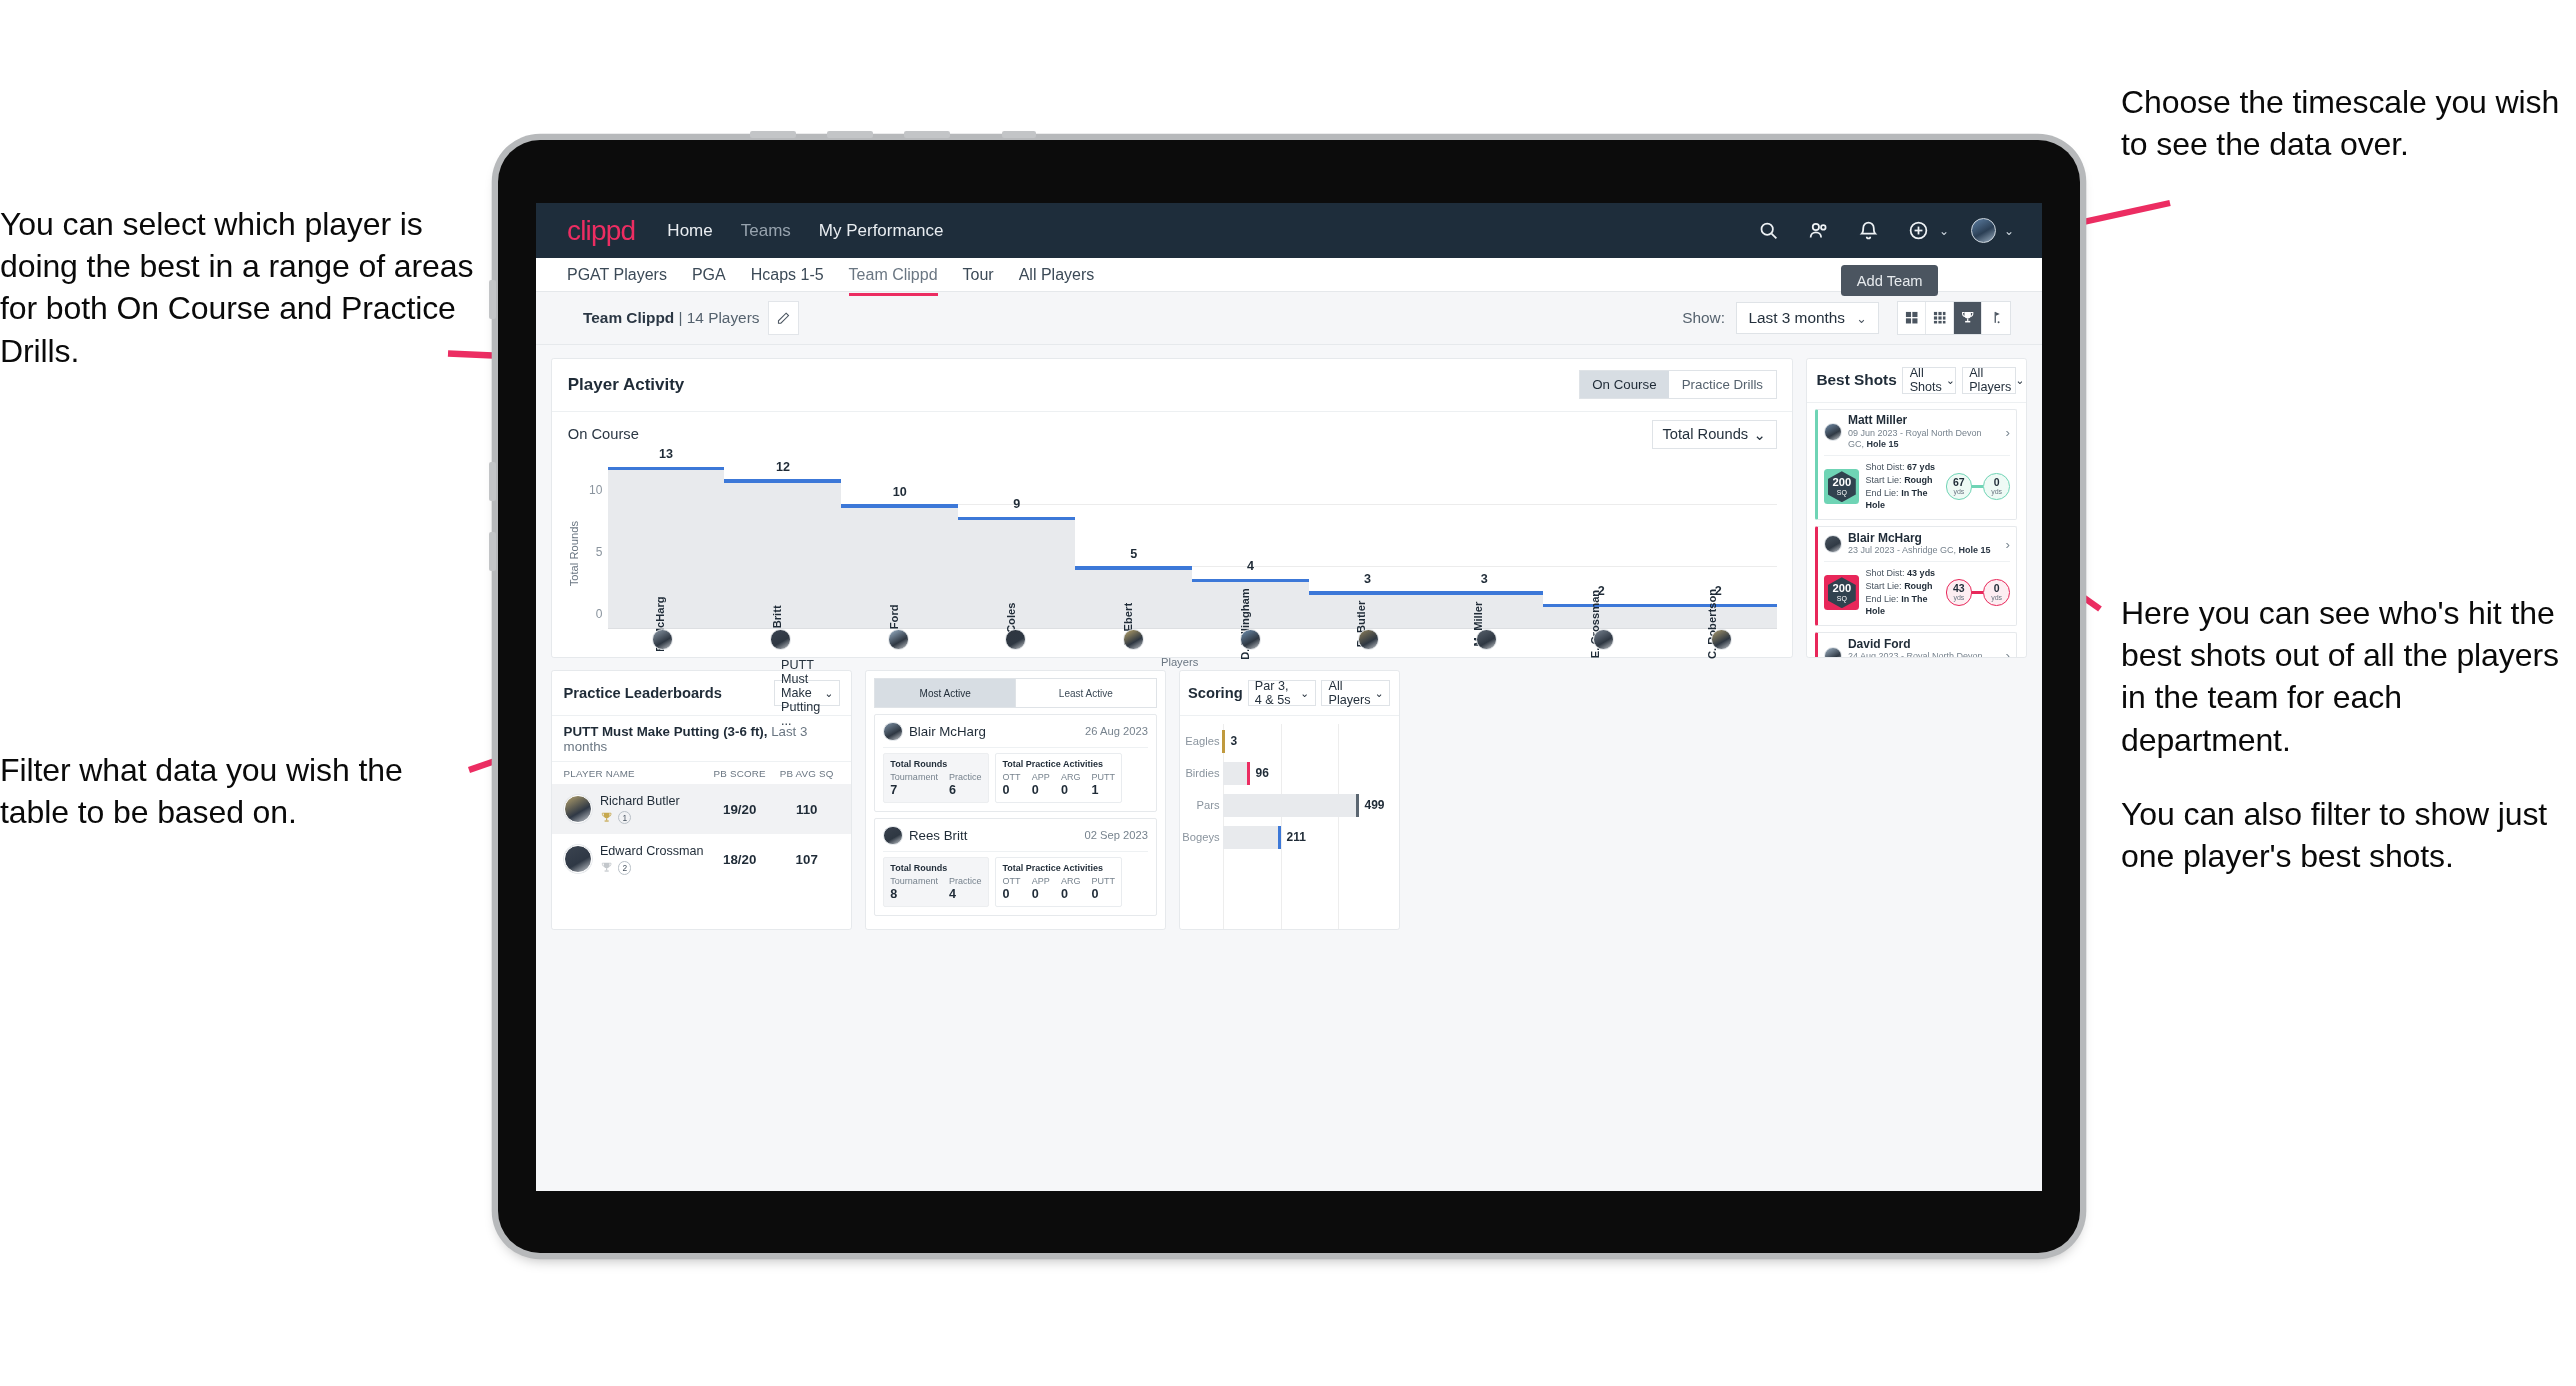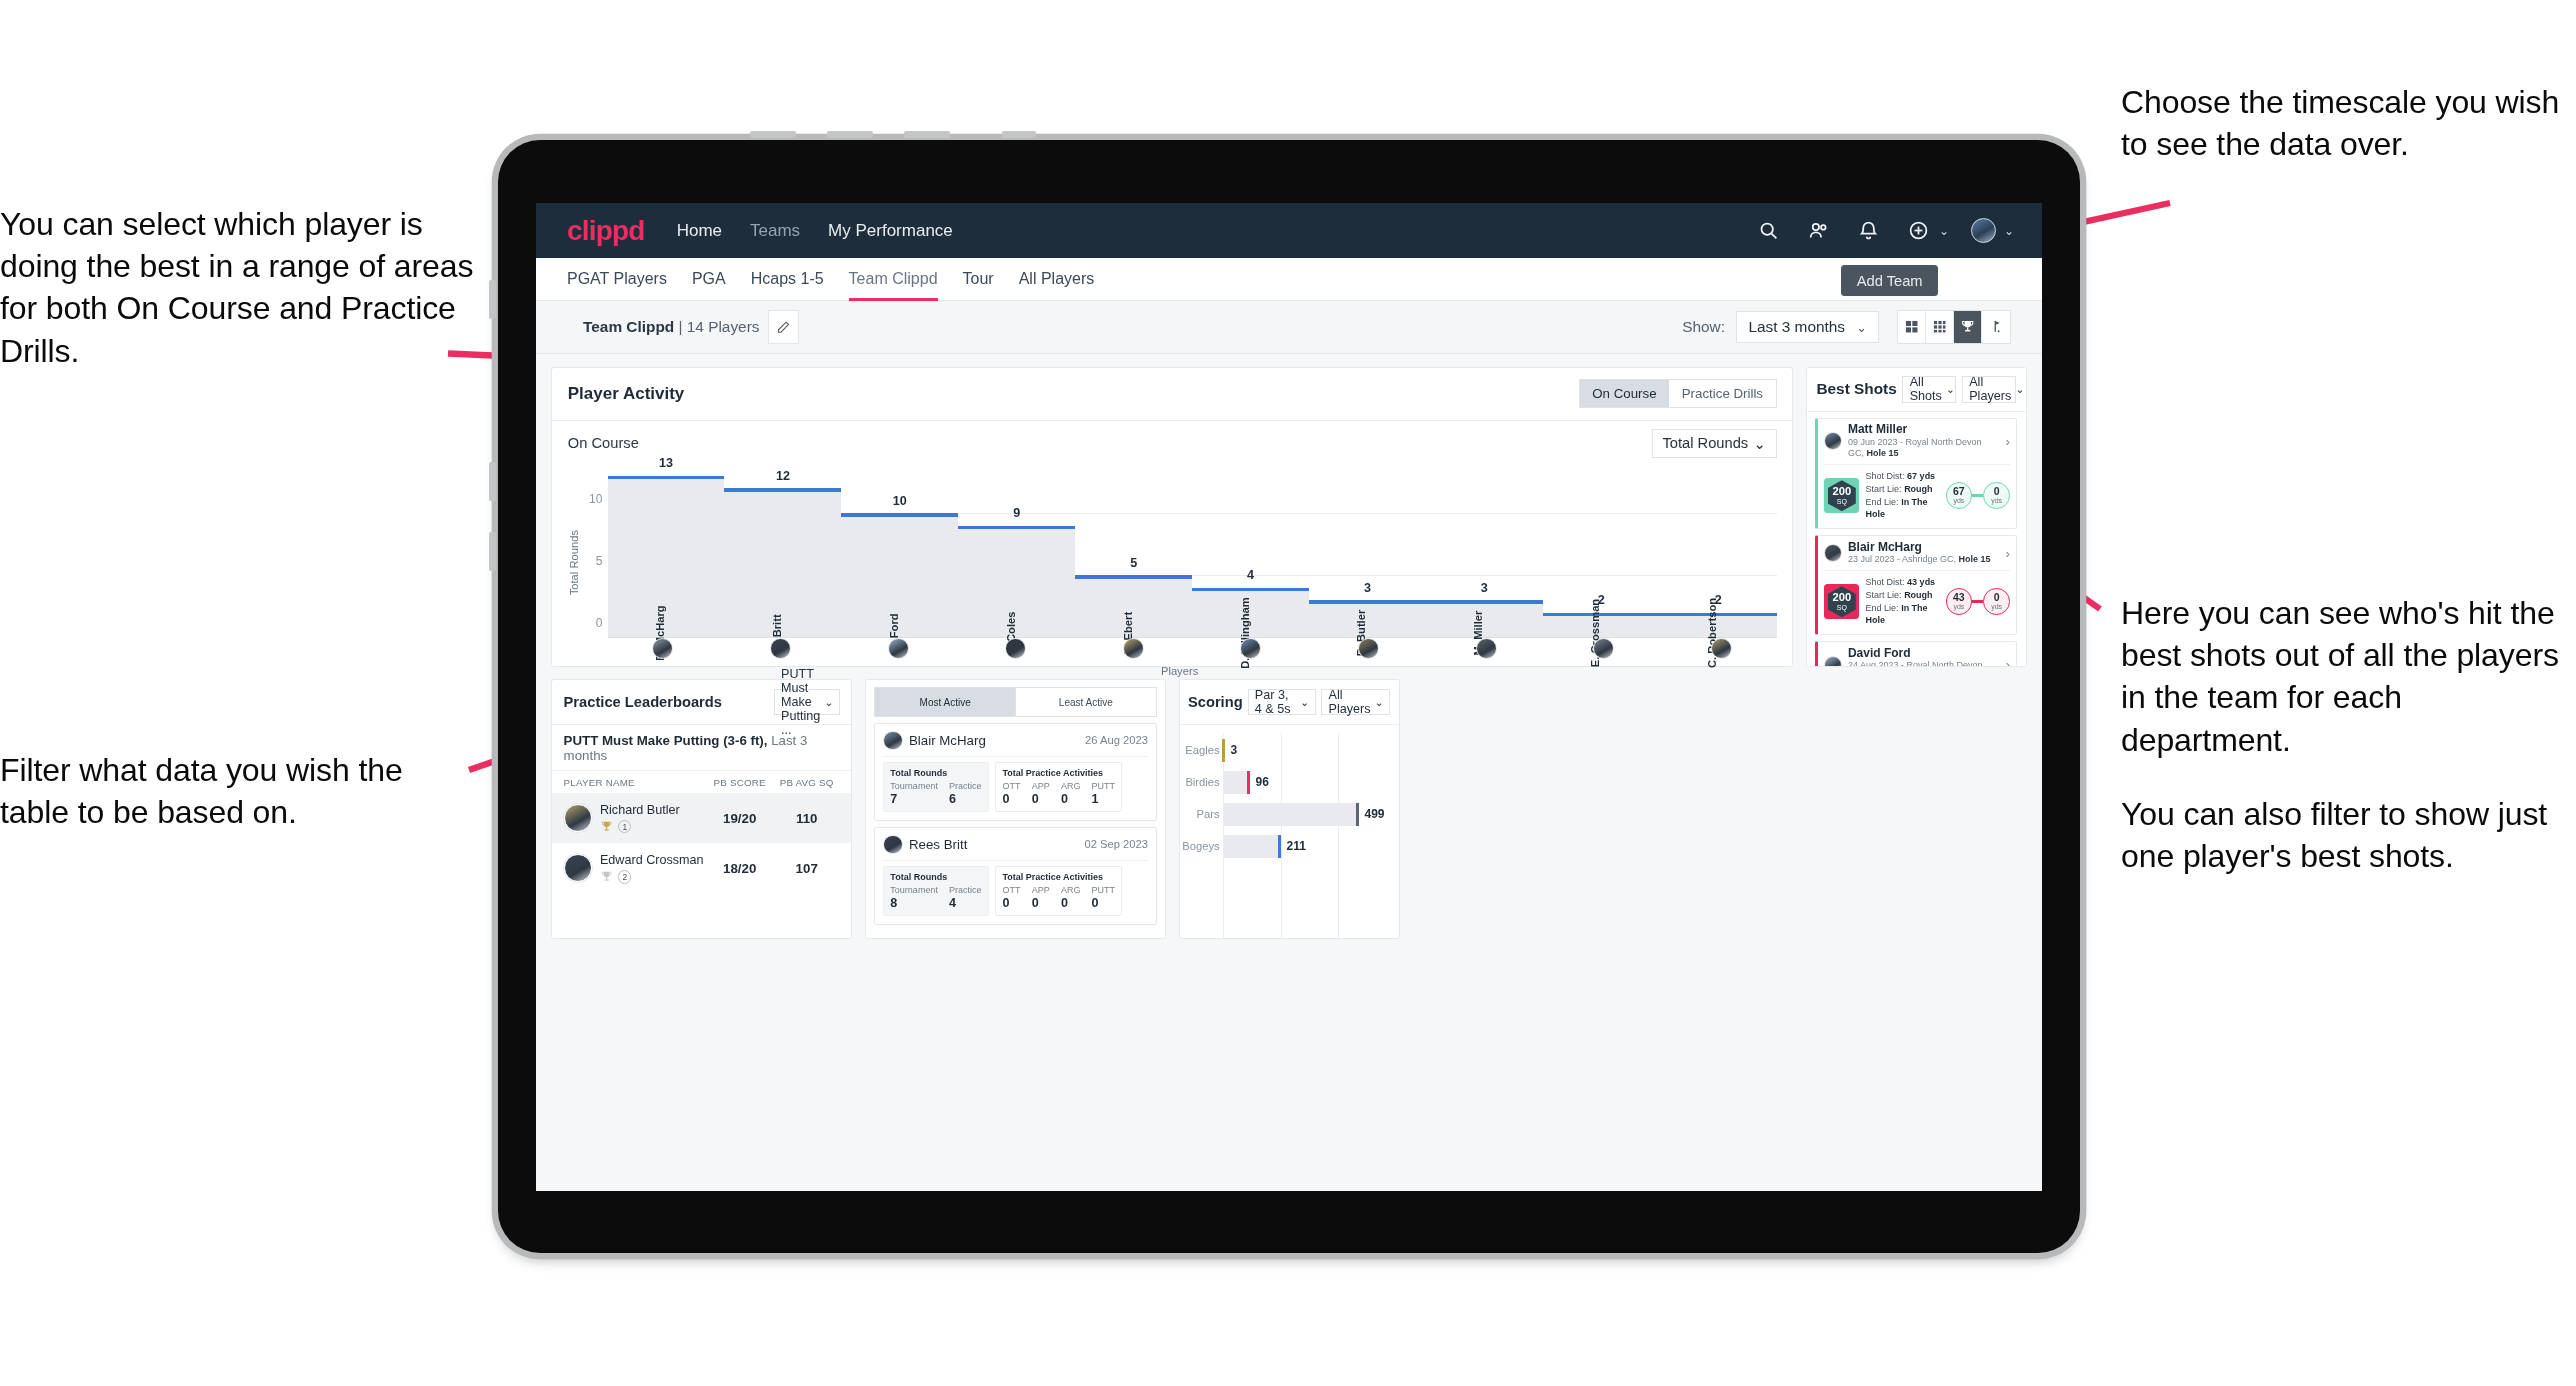--- a/index.html
+++ b/index.html
@@ -51,7 +51,7 @@
     padding: 0 28px 0 31px;
   }
   .brand {
-    color: #ec2d62; font-size: 28px; font-weight: 700;
+    color: #ec2d62; font-size: 28px; font-weight: 400;
     letter-spacing: -0.8px; margin-right: 32px;
   }
   .navlink {

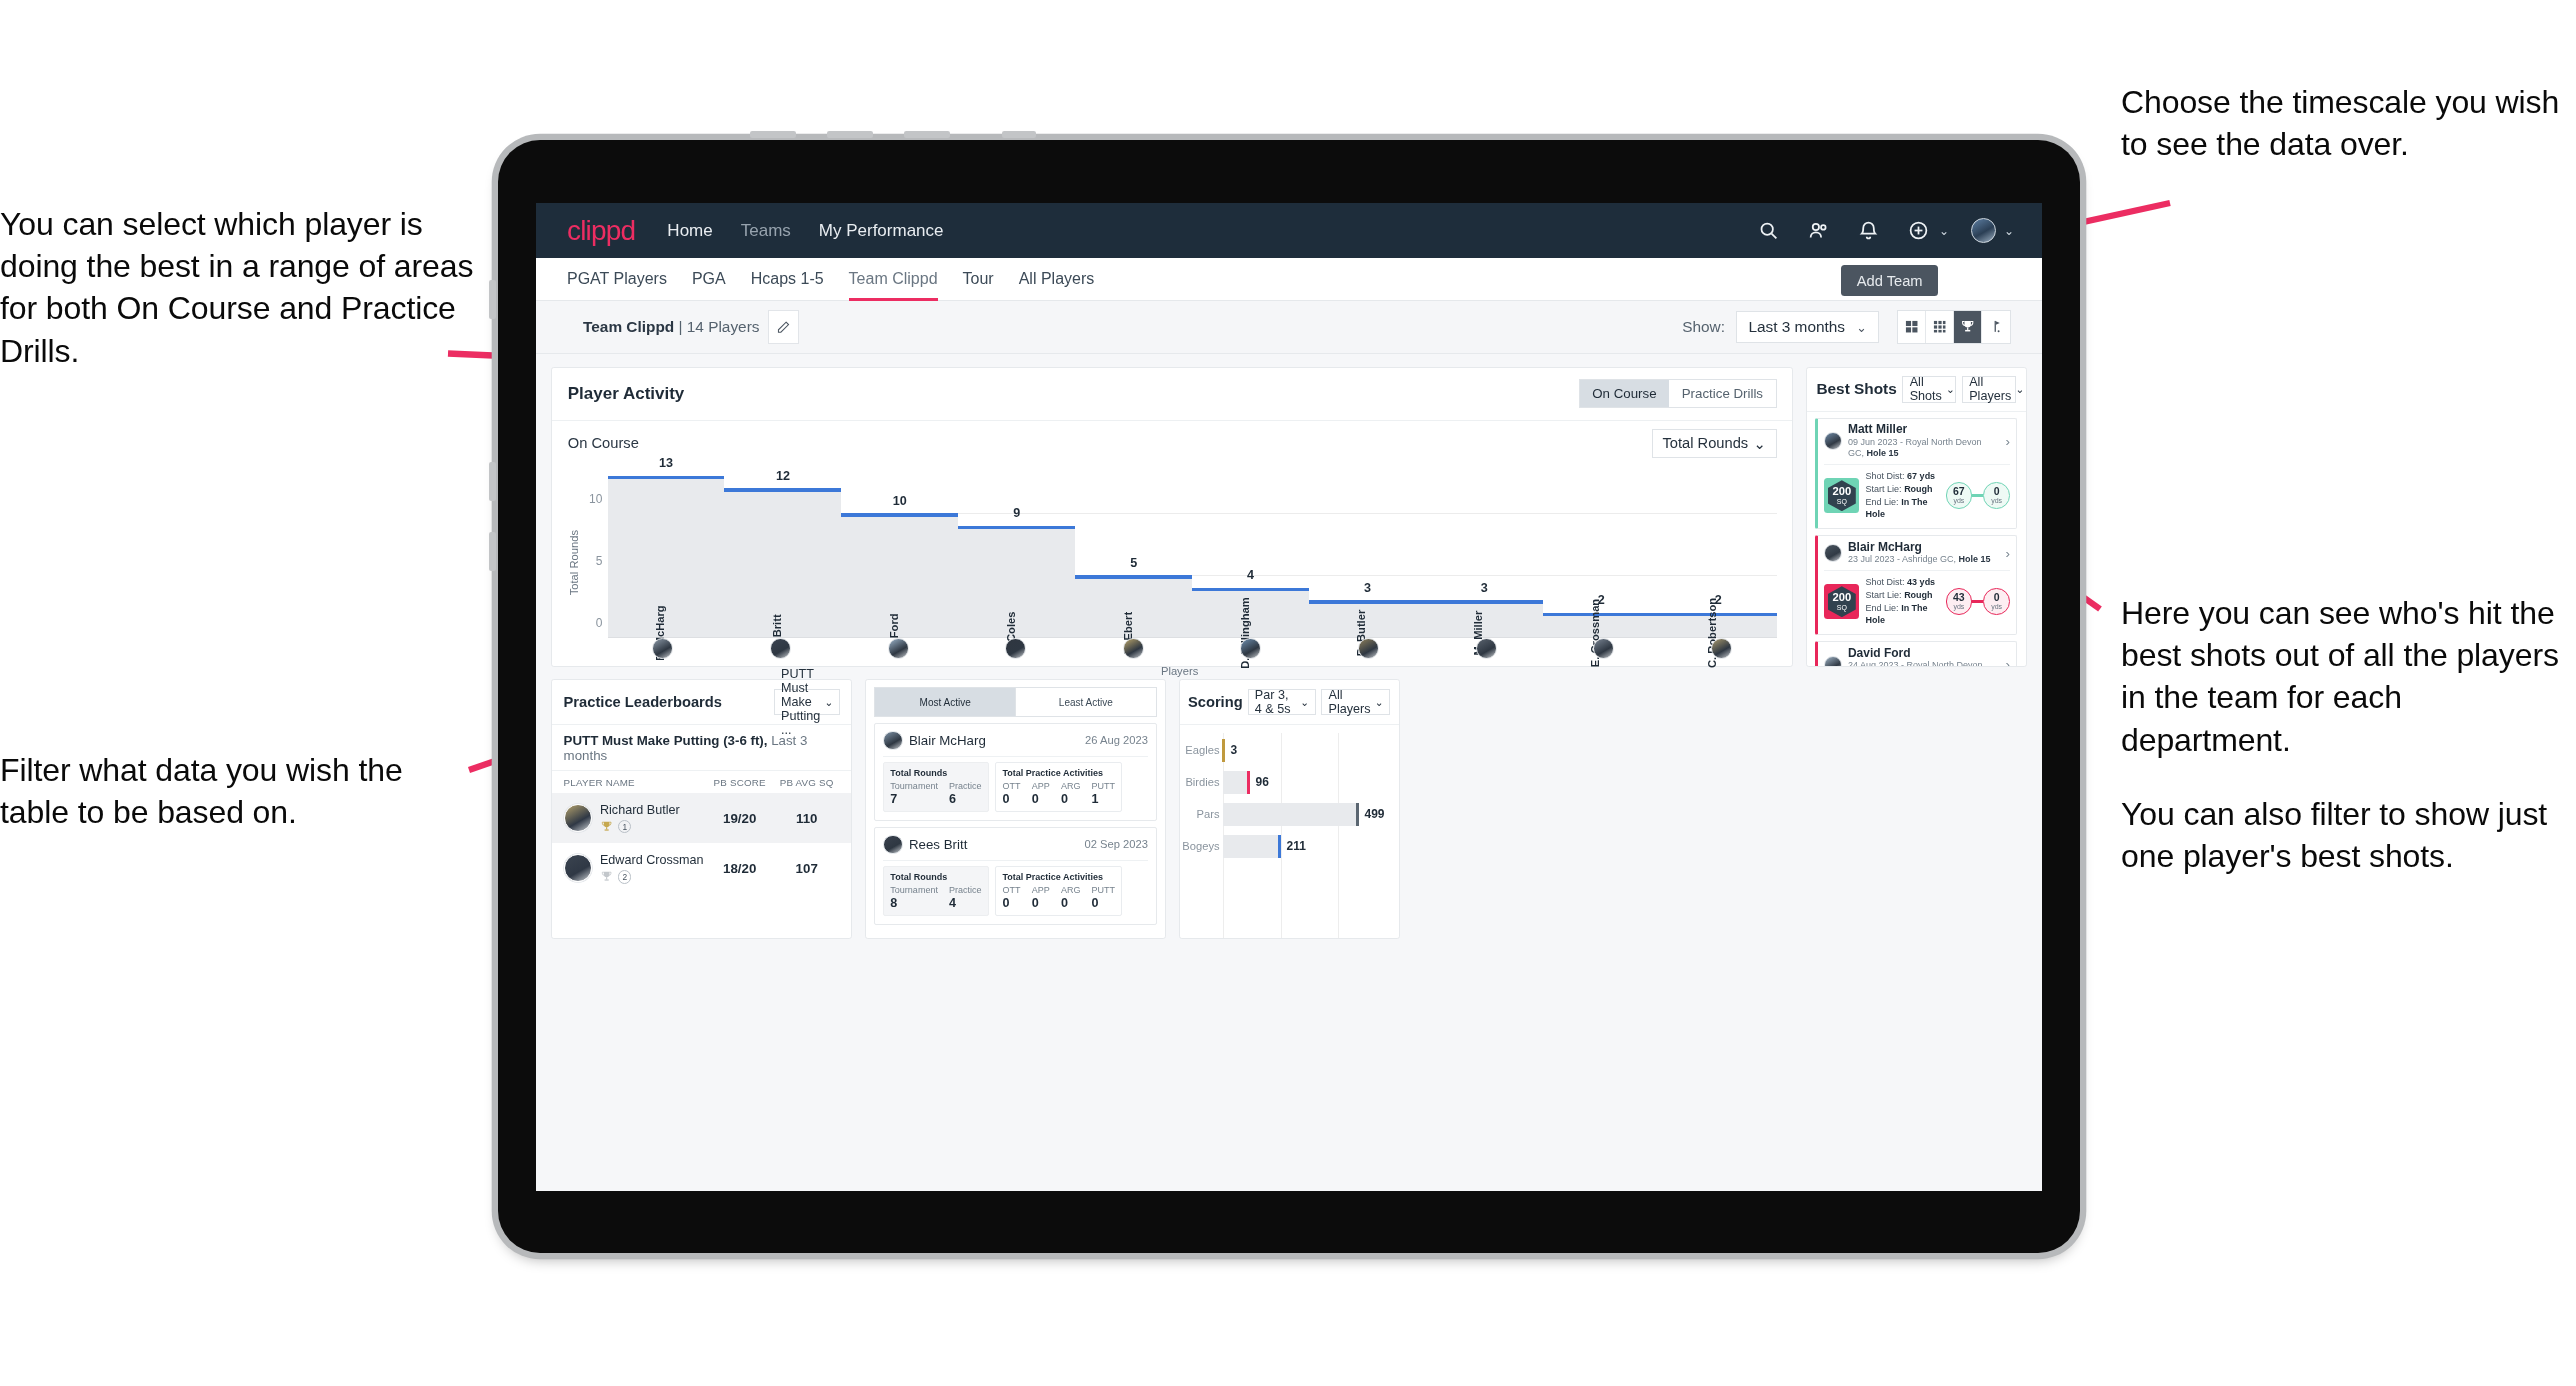--- a/index.html
+++ b/index.html
@@ -74,7 +74,7 @@
 
   
   .tabbar {
-    height: 43px; background: #ffffff;
+    height: 34px; background: #ffffff;
     display: flex; align-items: center;
     padding: 0 31px;
     border-bottom: 0.7px solid #e5e8eb;

